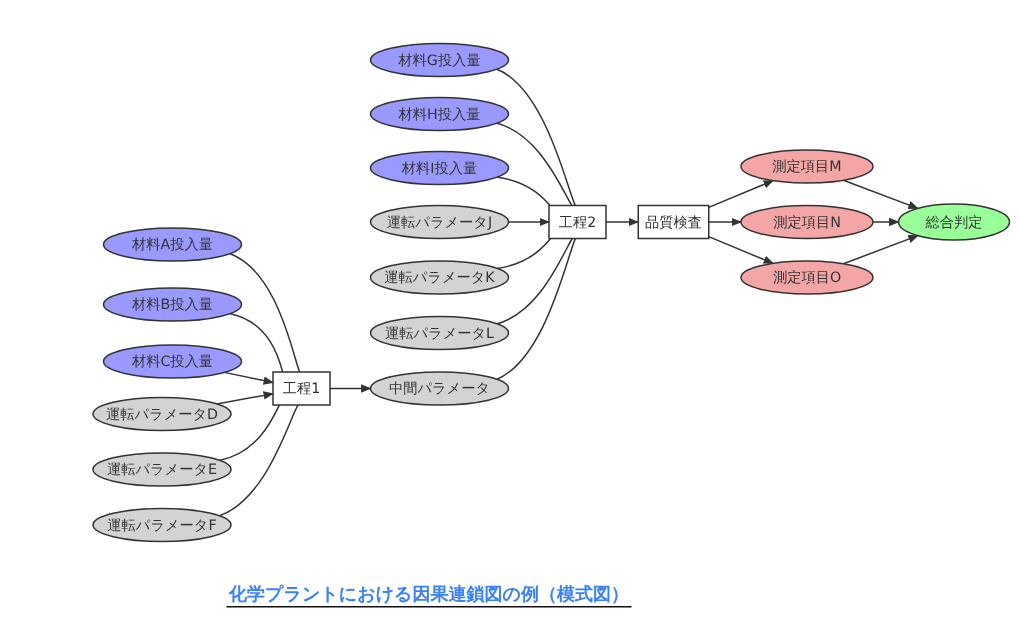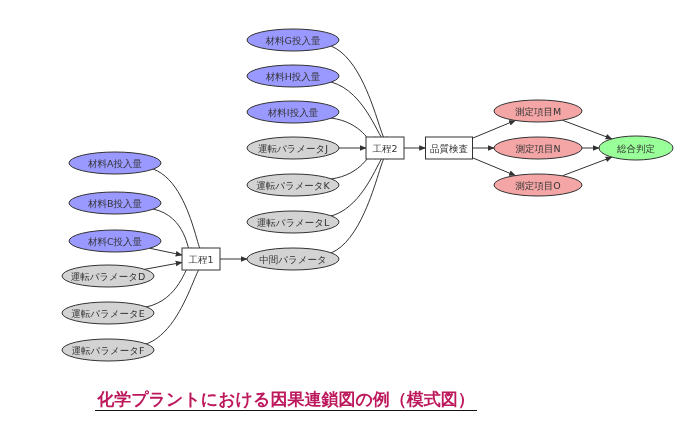--- a/index.html
+++ b/index.html
@@ -9,7 +9,7 @@
   .node-text { font-size: 9.5px; fill: #333333; text-anchor: middle; dominant-baseline: central; }
   .edge { fill: none; stroke: #333333; stroke-width: 1; }
   .caption { position: absolute; left: 0; width: 572px; top: 388px; text-align: center;
-             font-size: 17px; font-weight: bold; color: #be185d; }
+             font-size: 12px; font-weight: bold; color: #3b82f6; }
   .caption span { border-bottom: 1.5px solid #111; padding: 0 2px 1px 2px; }
 </style>
 </head>

